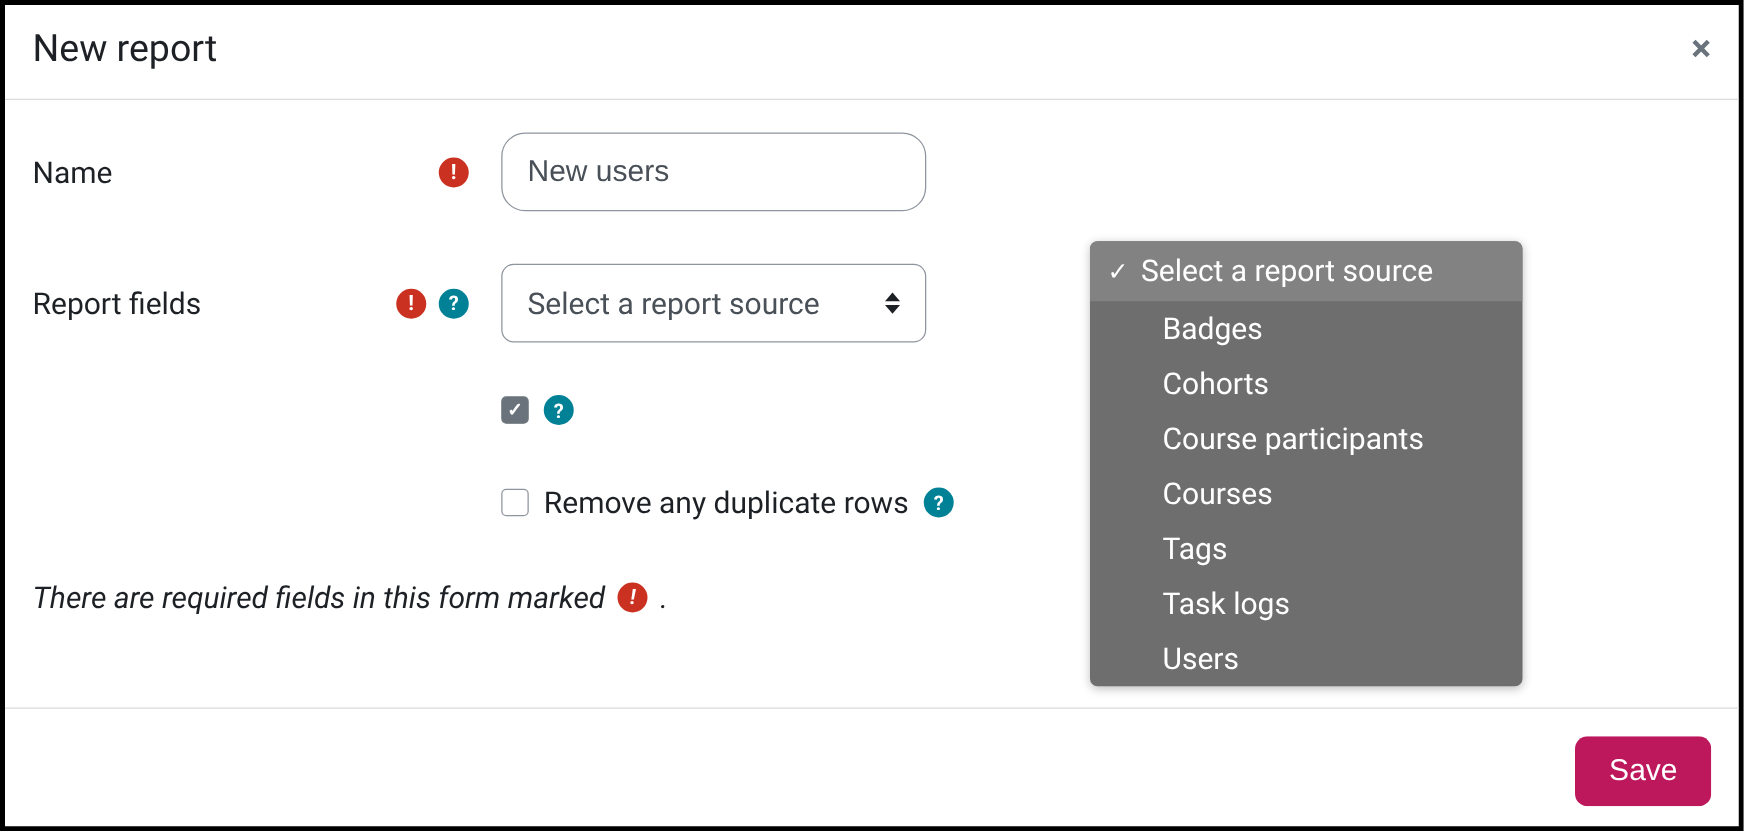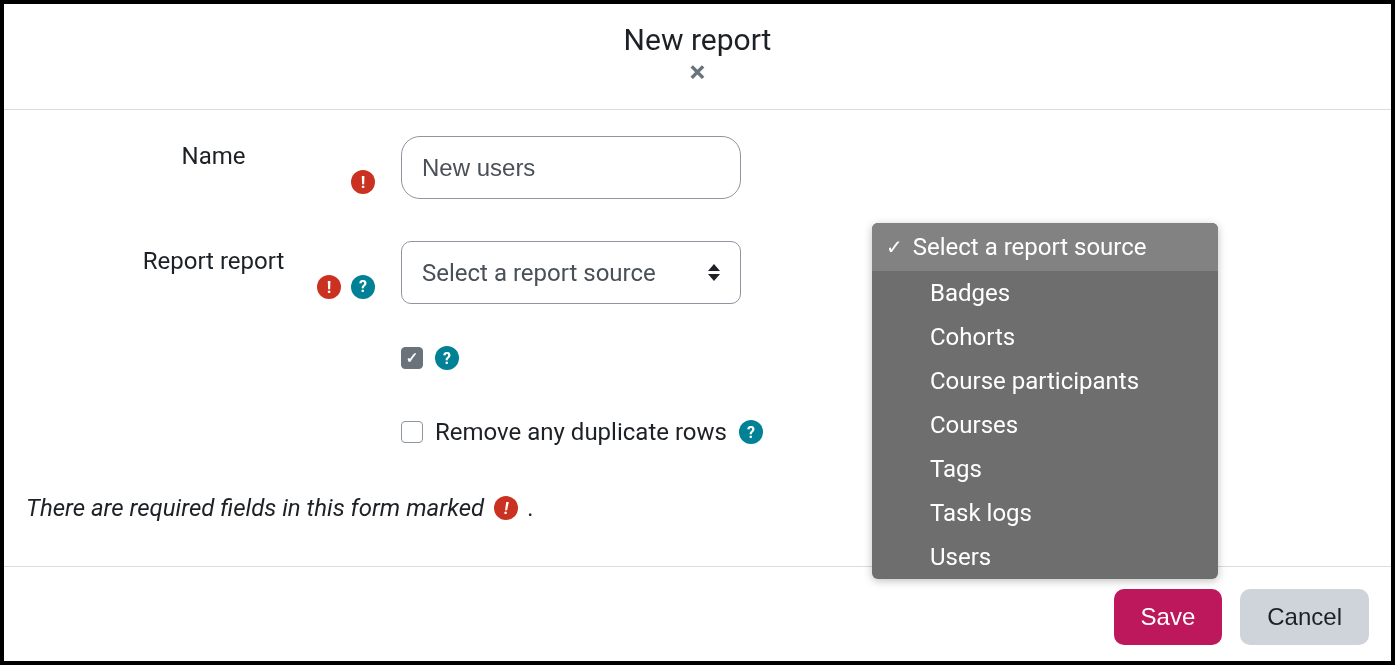--- a/index.html
+++ b/index.html
@@ -29,7 +29,6 @@
     justify-content: space-between;
     padding: 18px 22px 22px 22px;
     border-bottom: 1px solid #dcdcdc;
-    flex-direction: column;
   }
   .modal-title {
     font-size: 30px;

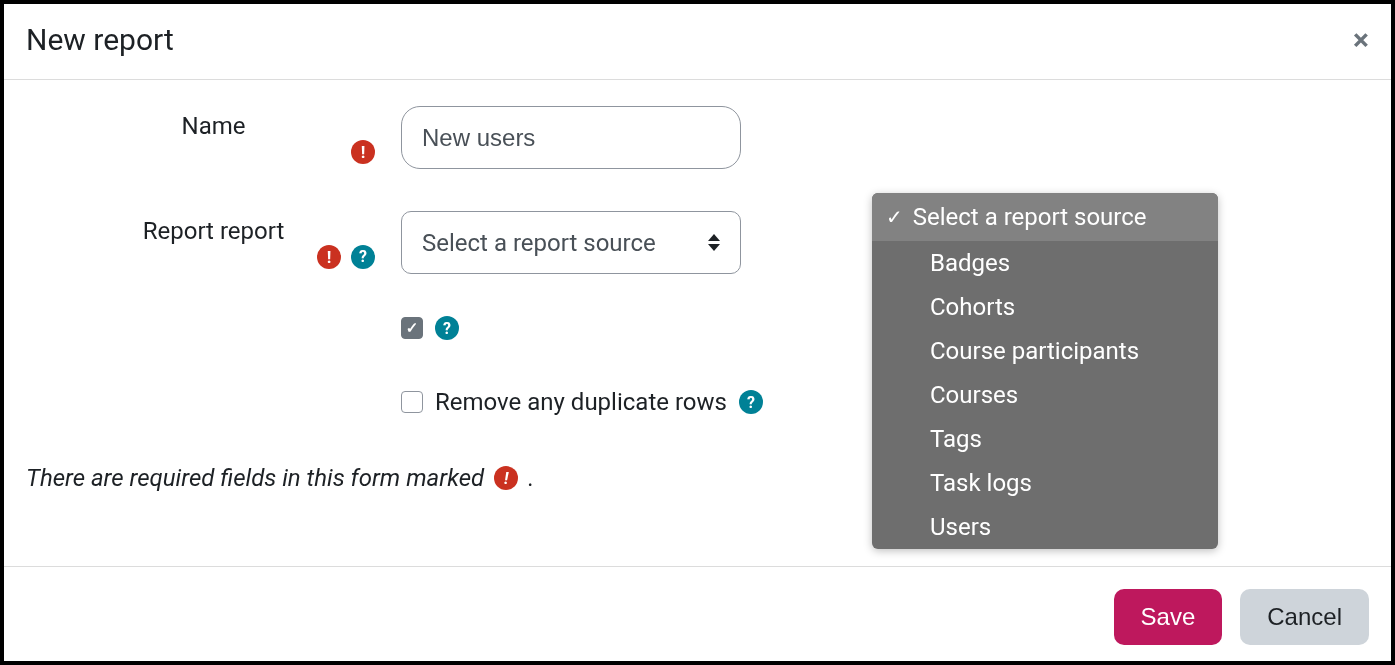--- a/index.html
+++ b/index.html
@@ -58,7 +58,6 @@
     align-items: center;
     font-size: 24px;
     color: #1d2125;
-    flex-direction: column;
   }
   .label-text {
     flex: none;

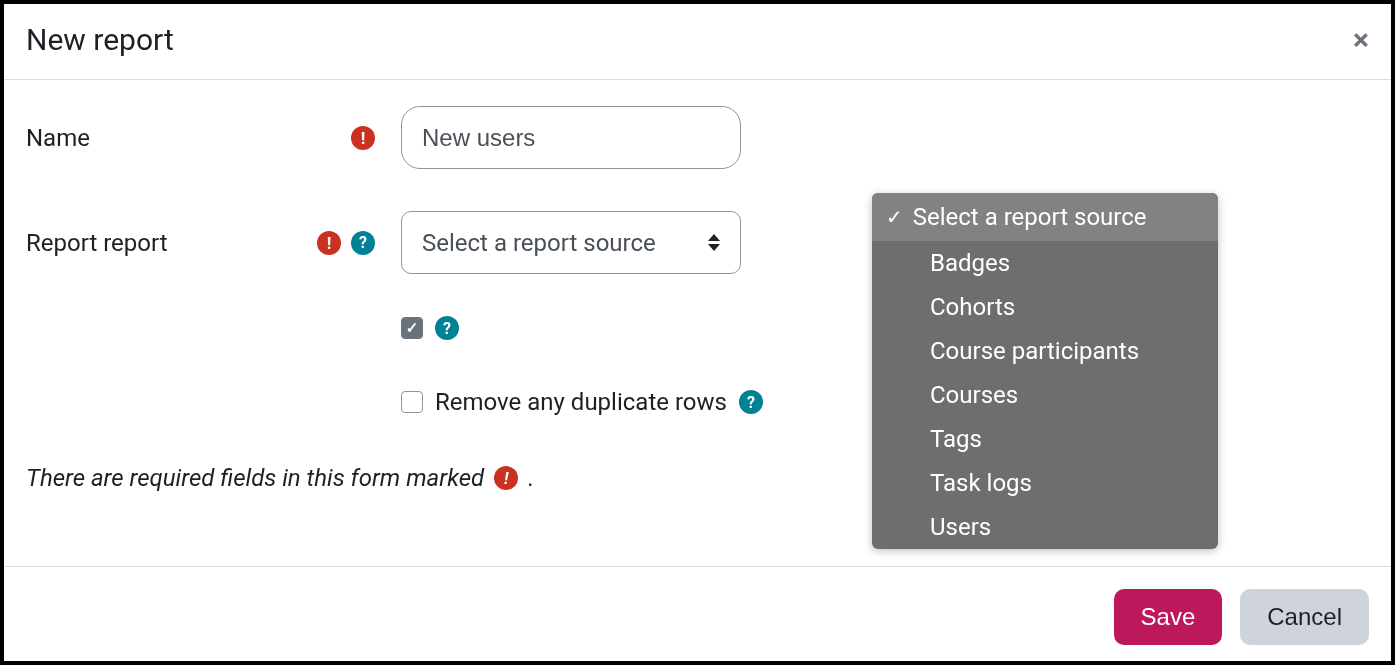--- a/index.html
+++ b/index.html
@@ -265,7 +265,7 @@
 
       <div class="form-row">
         <div class="label-col">
-          <span class="label-text">Report report</span>
+          <span class="label-text">Report fields</span>
           <span class="icons-right">
             <span class="req-icon">!</span>
             <span class="help-icon">?</span>

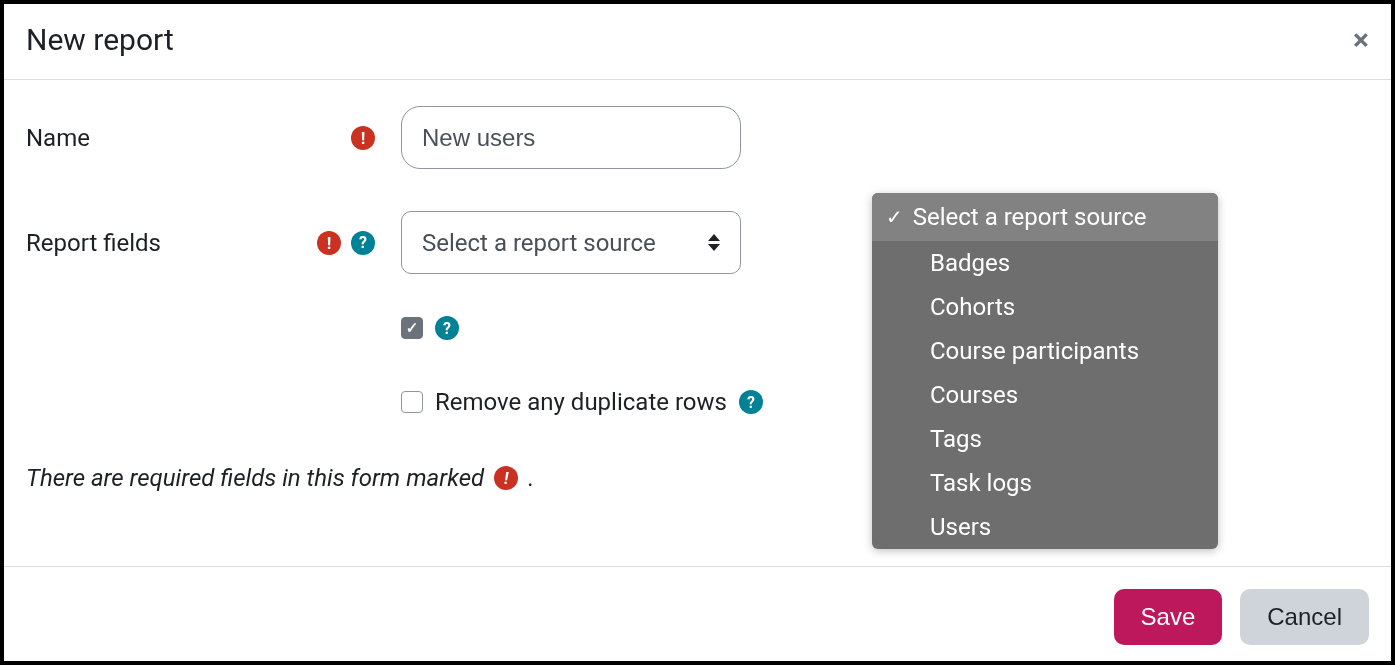--- a/index.html
+++ b/index.html
@@ -317,7 +317,6 @@
 
     <div class="modal-footer">
       <button class="btn btn-primary">Save</button>
-      <button class="btn btn-secondary">Cancel</button>
     </div>
 
   </div>

